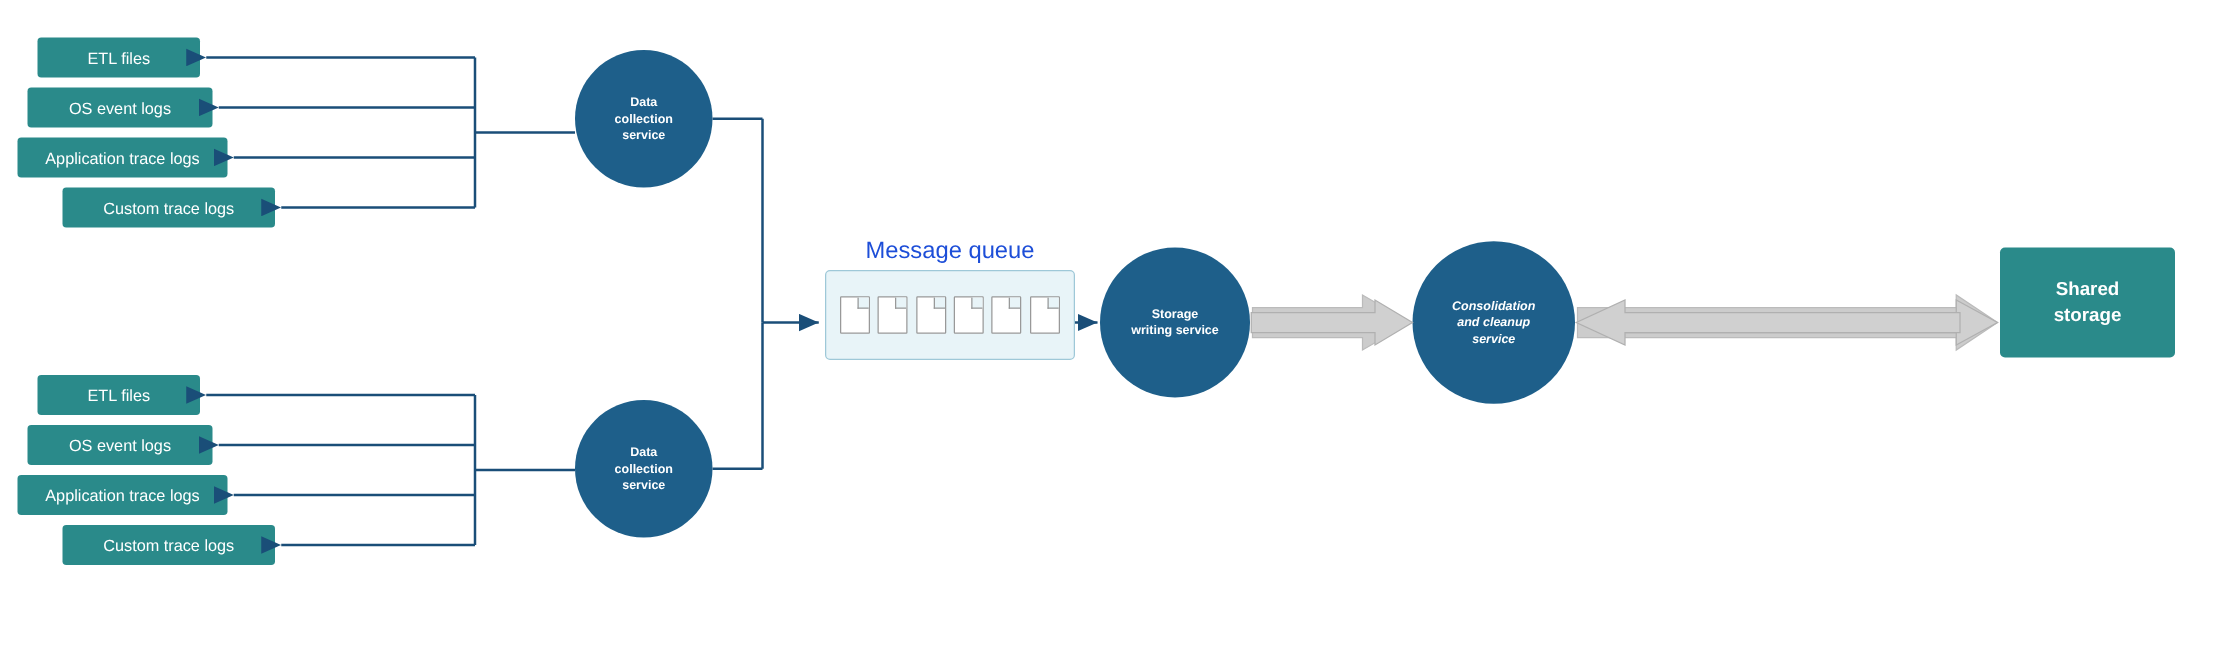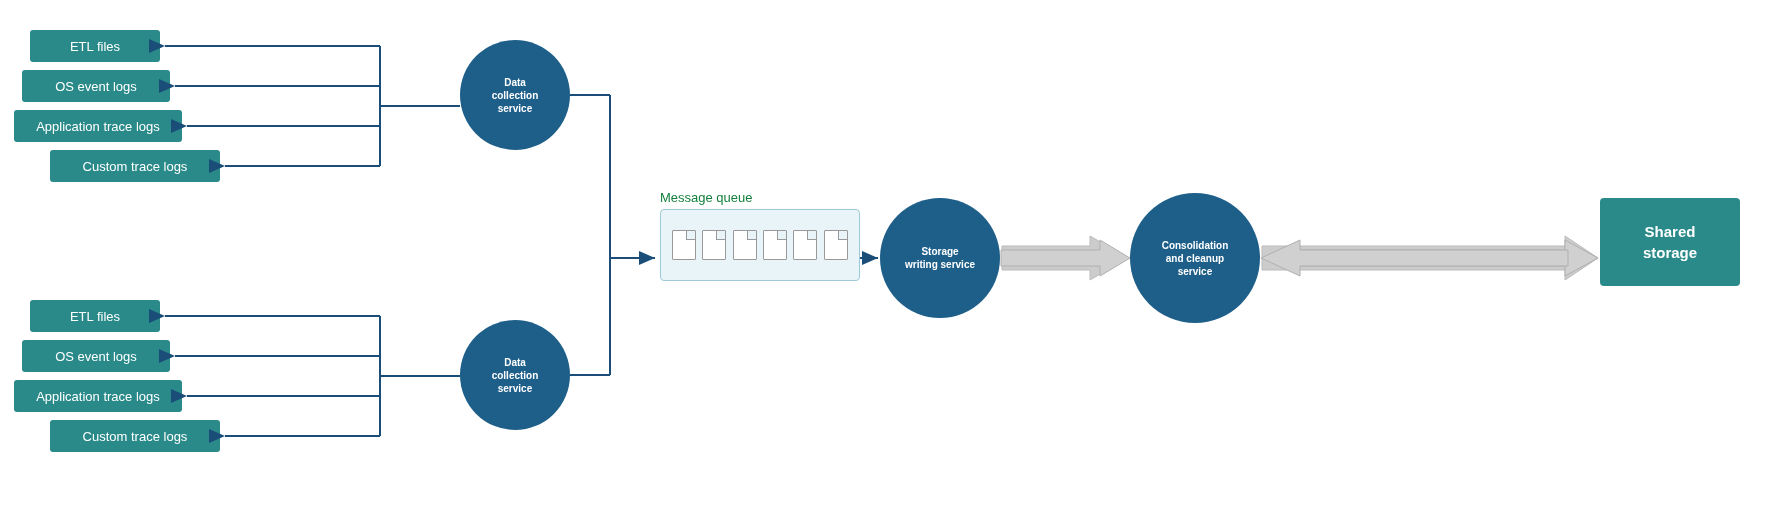--- a/index.html
+++ b/index.html
@@ -84,9 +84,9 @@
       width: 200px; height: 100px;
     }
     .mq-label {
-      font-size: 13px;
-      color: #15803d;
-      text-align: left;
+      font-size: 19px;
+      color: #1d4ed8;
+      text-align: center;
       margin-bottom: 4px;
     }
     .mq-box {

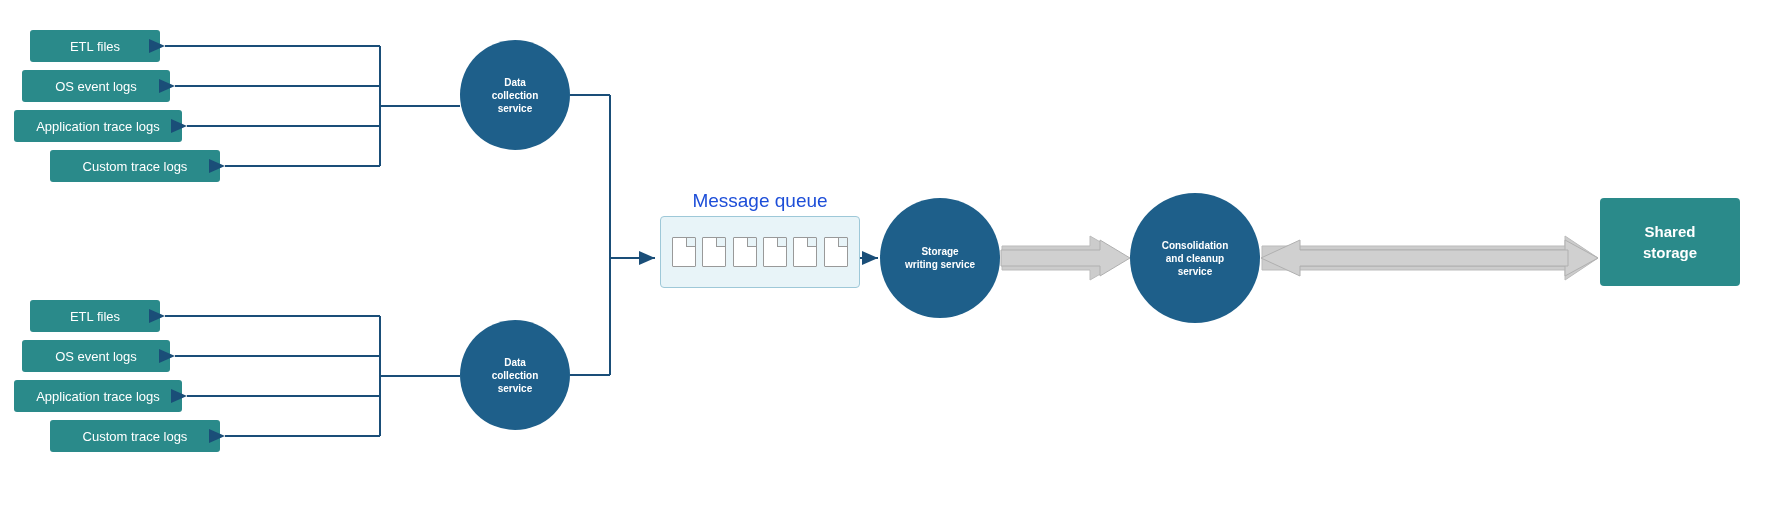--- a/index.html
+++ b/index.html
@@ -210,7 +210,7 @@
   </div>
 
   <div class="circle circle-consolidation">
-    <span style="white-space:pre-line;">Consolidation
+    <span style="white-space:pre-line;font-style:italic;">Consolidation
 and cleanup
 service</span>
   </div>

